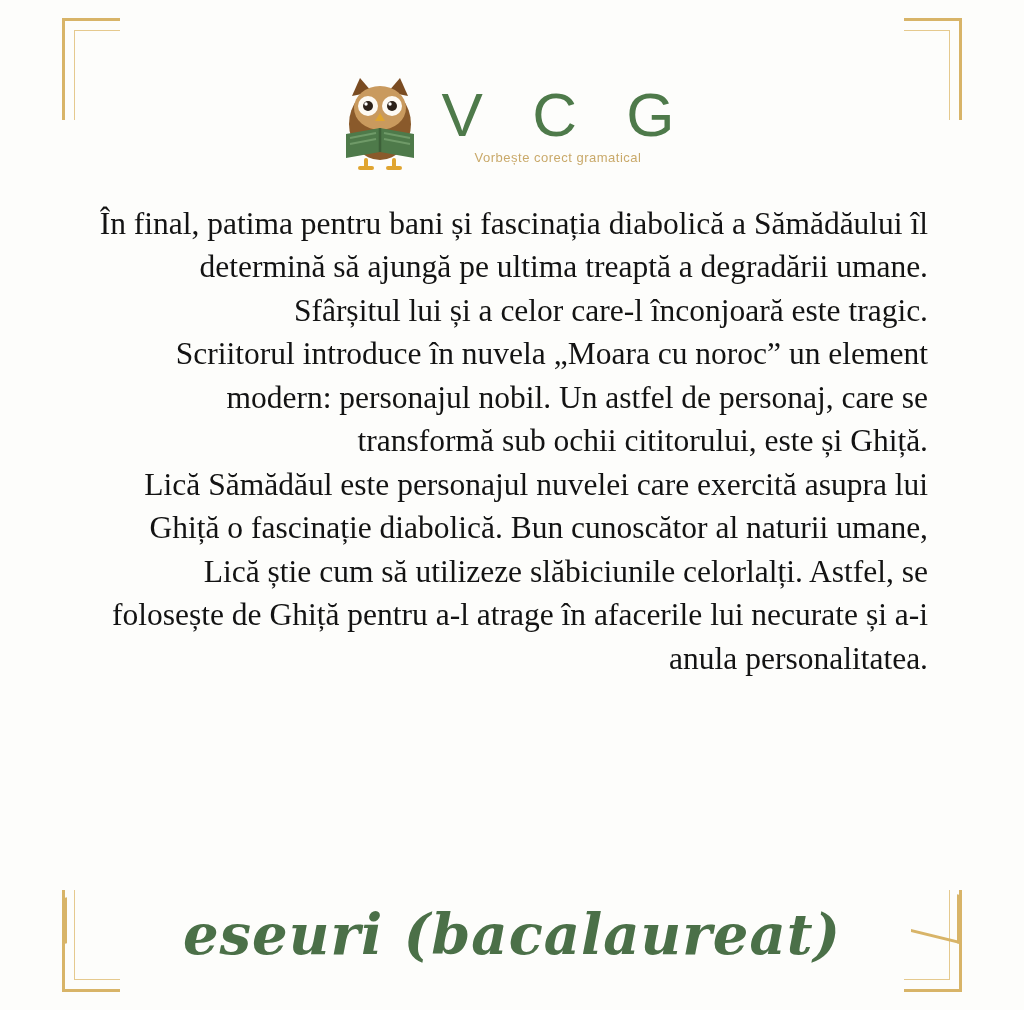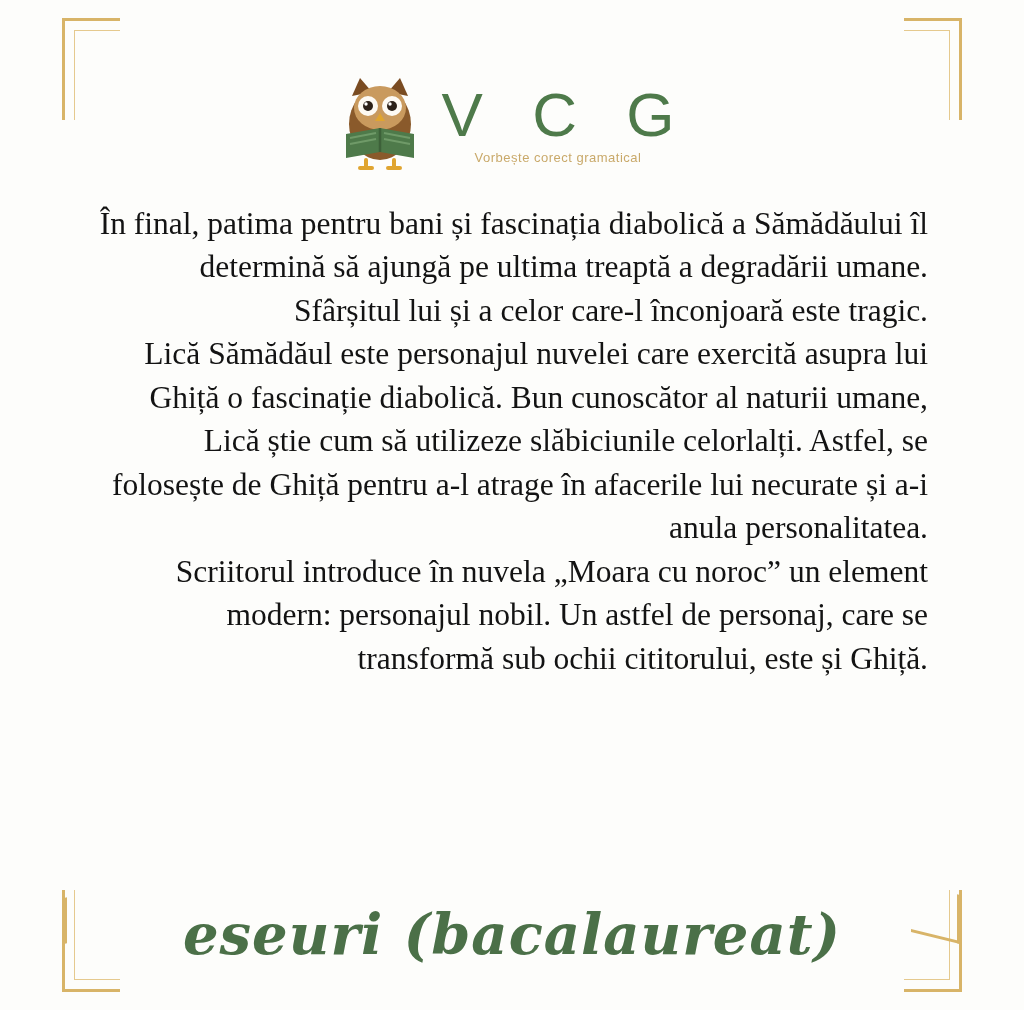--- a/index.html
+++ b/index.html
@@ -217,8 +217,8 @@
 
   <div class="essay">
     <p>În final, patima pentru bani și fascinația diabolică a Sămădăului îl determină să ajungă pe ultima treaptă a degradării umane. Sfârșitul lui și a celor care-l înconjoară este tragic.</p>
+    <p>Scriitorul introduce în nuvela „Moara cu noroc” un element modern: personajul nobil. Un astfel de personaj, care se transformă sub ochii cititorului, este și Ghiță.</p>
     <p>Lică Sămădăul este personajul nuvelei care exercită asupra lui Ghiță o fascinație diabolică. Bun cunoscător al naturii umane, Lică știe cum să utilizeze slăbiciunile celorlalți. Astfel, se folosește de Ghiță pentru a-l atrage în afacerile lui necurate și a-i anula personalitatea.</p>
-    <p>Scriitorul introduce în nuvela „Moara cu noroc” un element modern: personajul nobil. Un astfel de personaj, care se transformă sub ochii cititorului, este și Ghiță.</p>
   </div>
 
   <div class="label-wrap">

